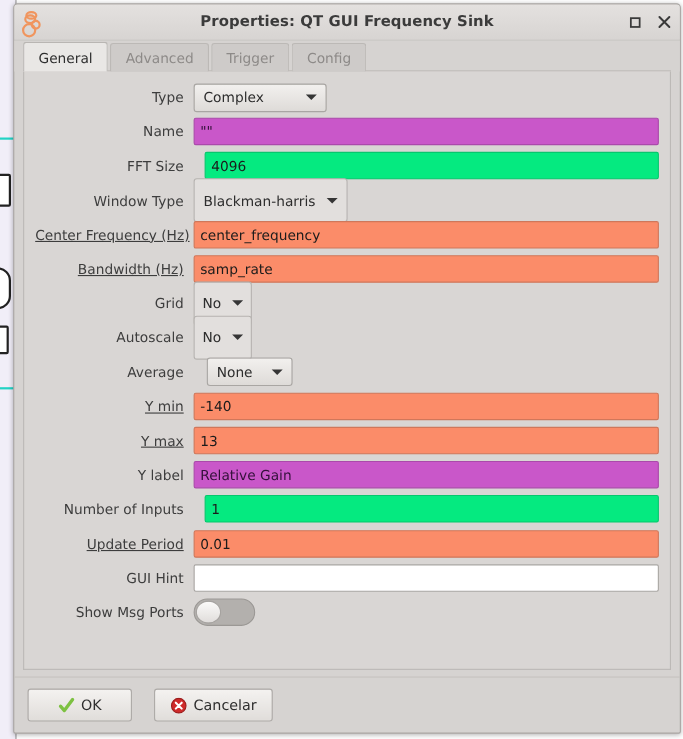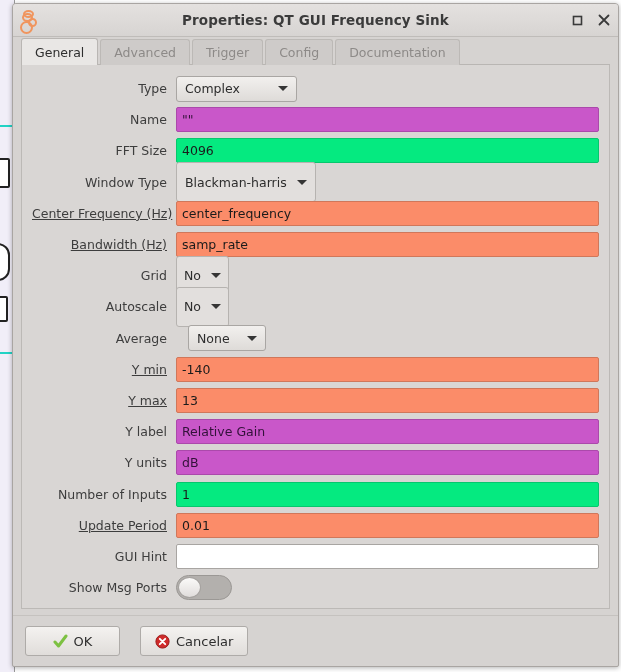--- a/index.html
+++ b/index.html
@@ -337,9 +337,6 @@
       </div>
     <div class="tab">
         <span>Config</span>
-      </div>
-    <div class="tab">
-        <span>Documentation</span>
       </div>
   </div>
 

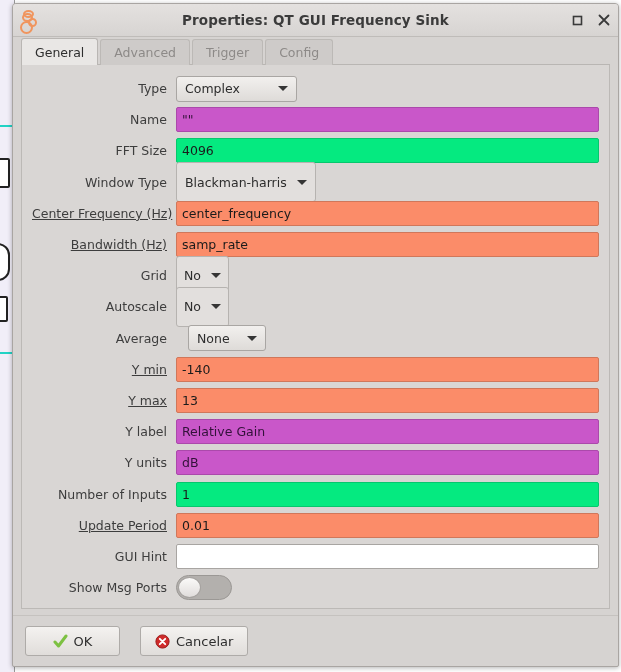--- a/index.html
+++ b/index.html
@@ -204,7 +204,7 @@
     outline: none;
   }
   .entry.orange  { background: #fb8c69; border-color: #d0775a; }
-  .entry.green   { background: #05ea80; border-color: #06c76d; }
+  .entry.green   { background: #05ea80; border-color: #06c76d; margin-left: 10px; }
   .entry.magenta { background: #c957c9; border-color: #ab49ab; color: #2b0b2b; }
   .entry.plain   { background: #ffffff; border-color: #a8a5a2; }
   .entry.magenta .val { color: #33113a; }

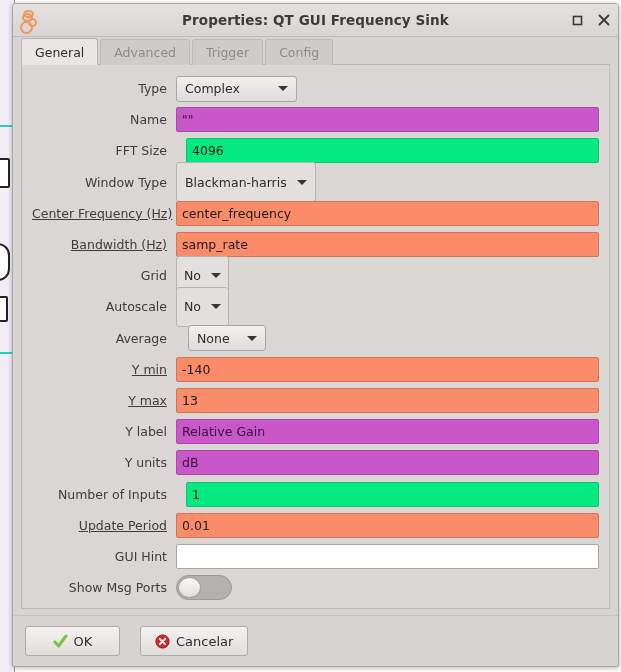--- a/index.html
+++ b/index.html
@@ -456,14 +456,6 @@
         </div>
       </div>
 
-      <div class="row">
-        <div class="lab">Y units</div>
-        <div class="fieldwrap">
-          <div class="entry magenta">
-            <span class="val">dB</span>
-          </div>
-        </div>
-      </div>
 
       <div class="row">
         <div class="lab">Number of Inputs</div>

